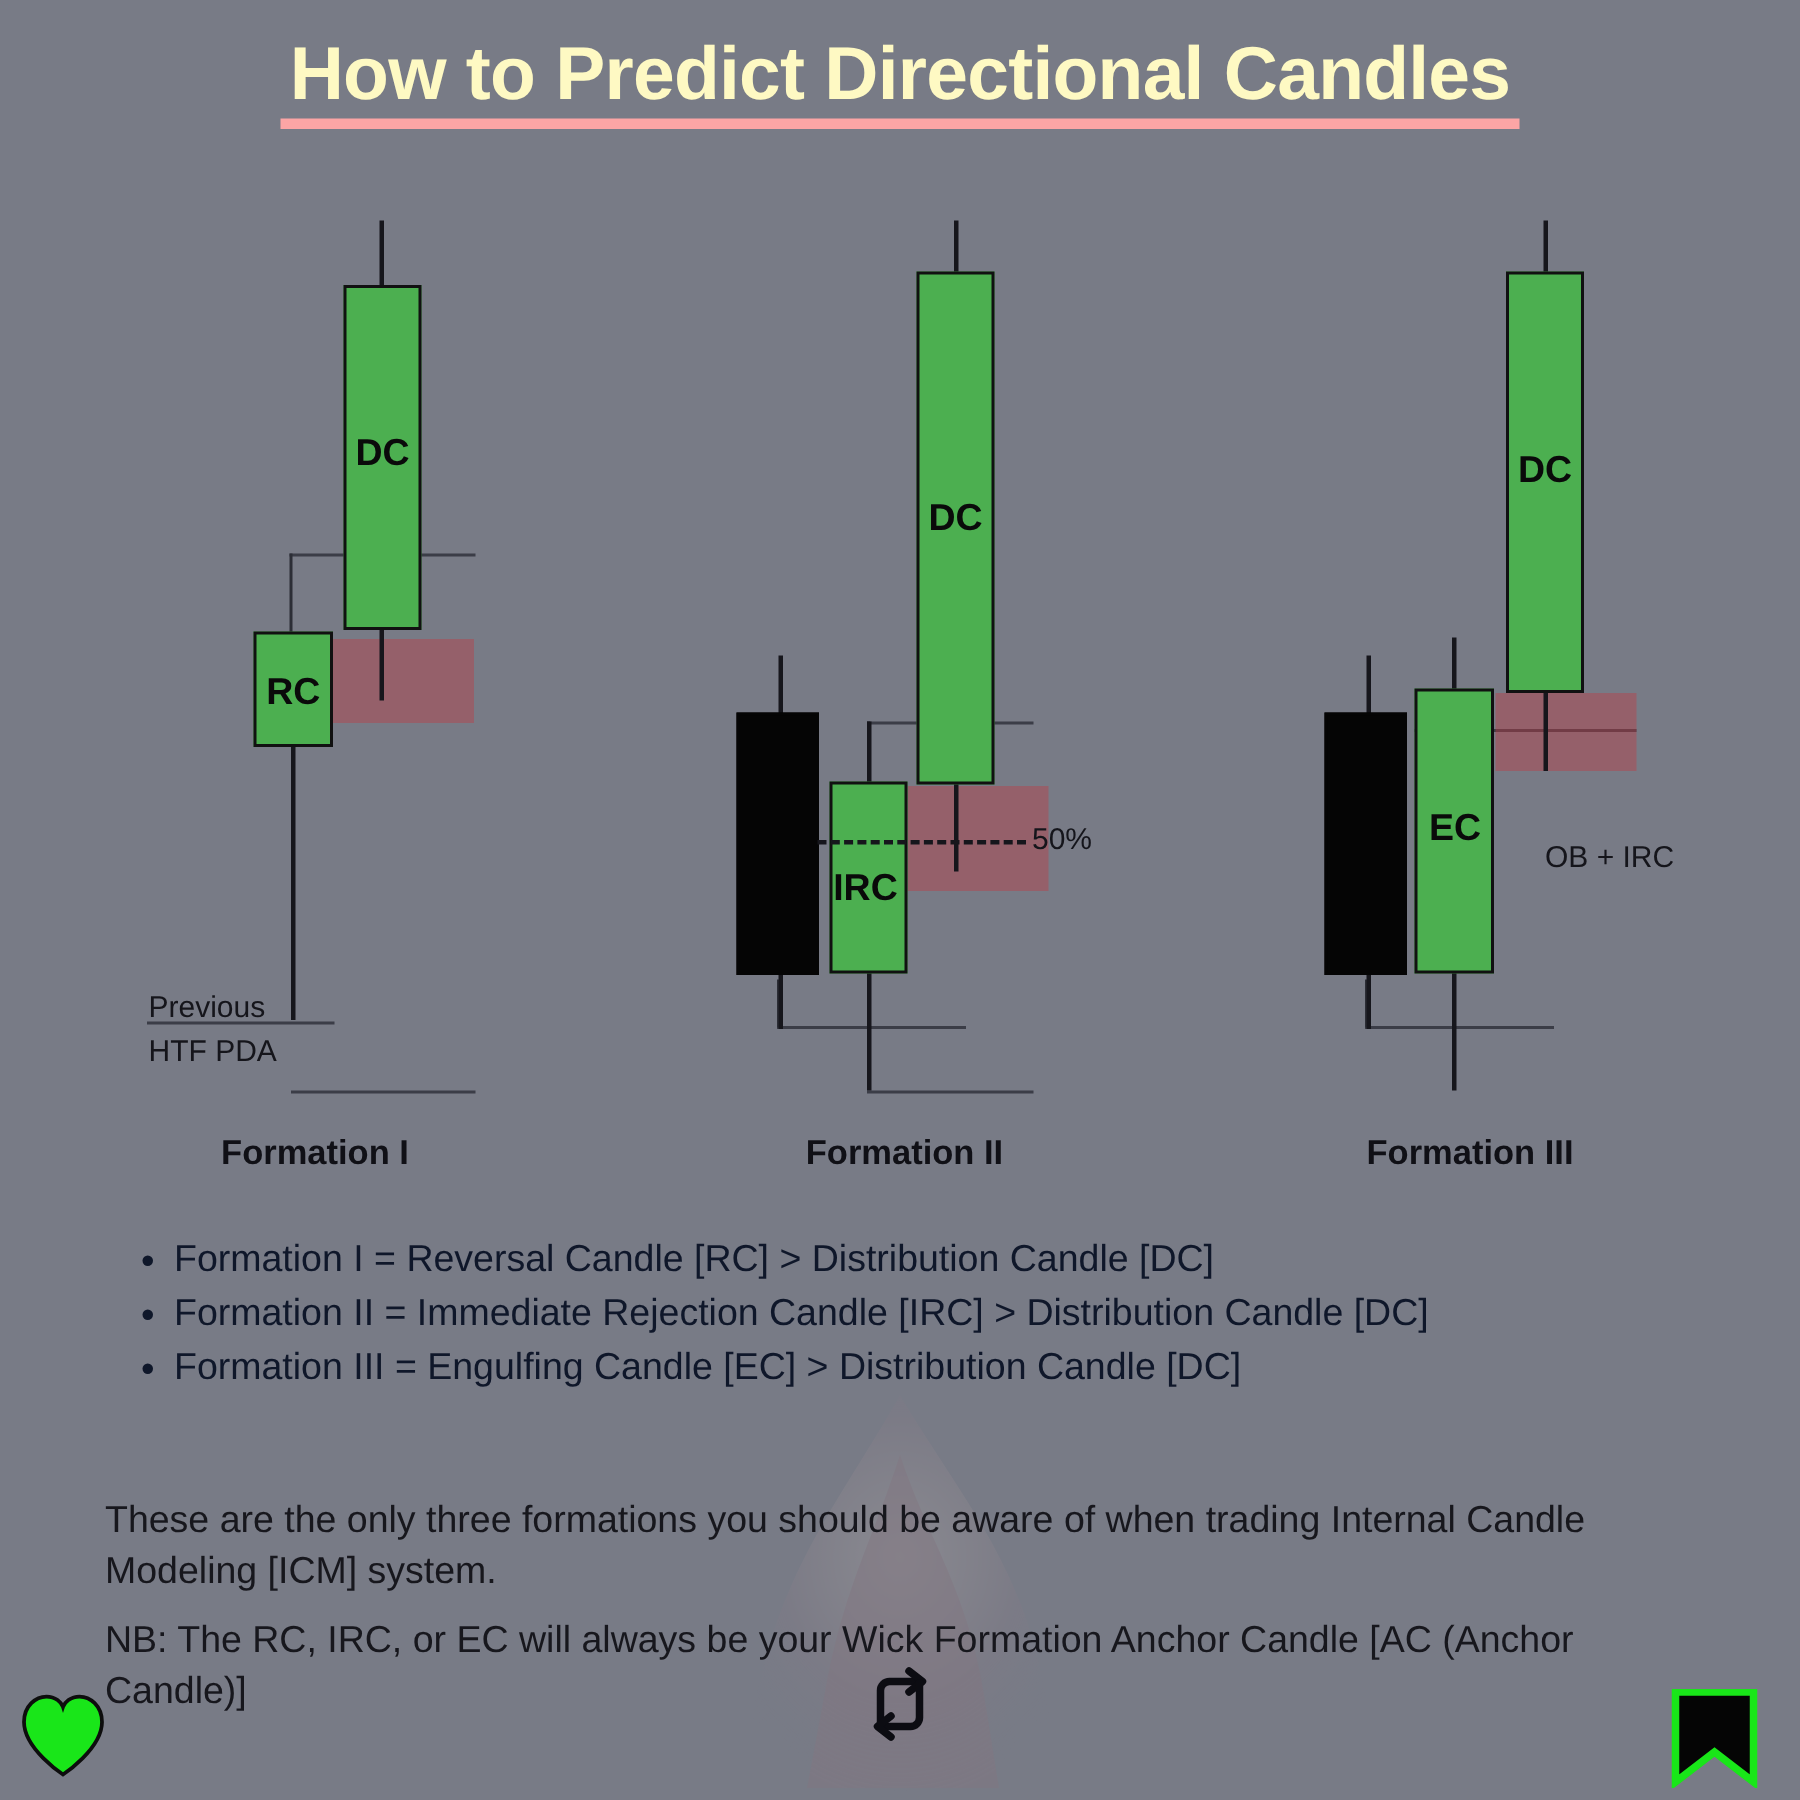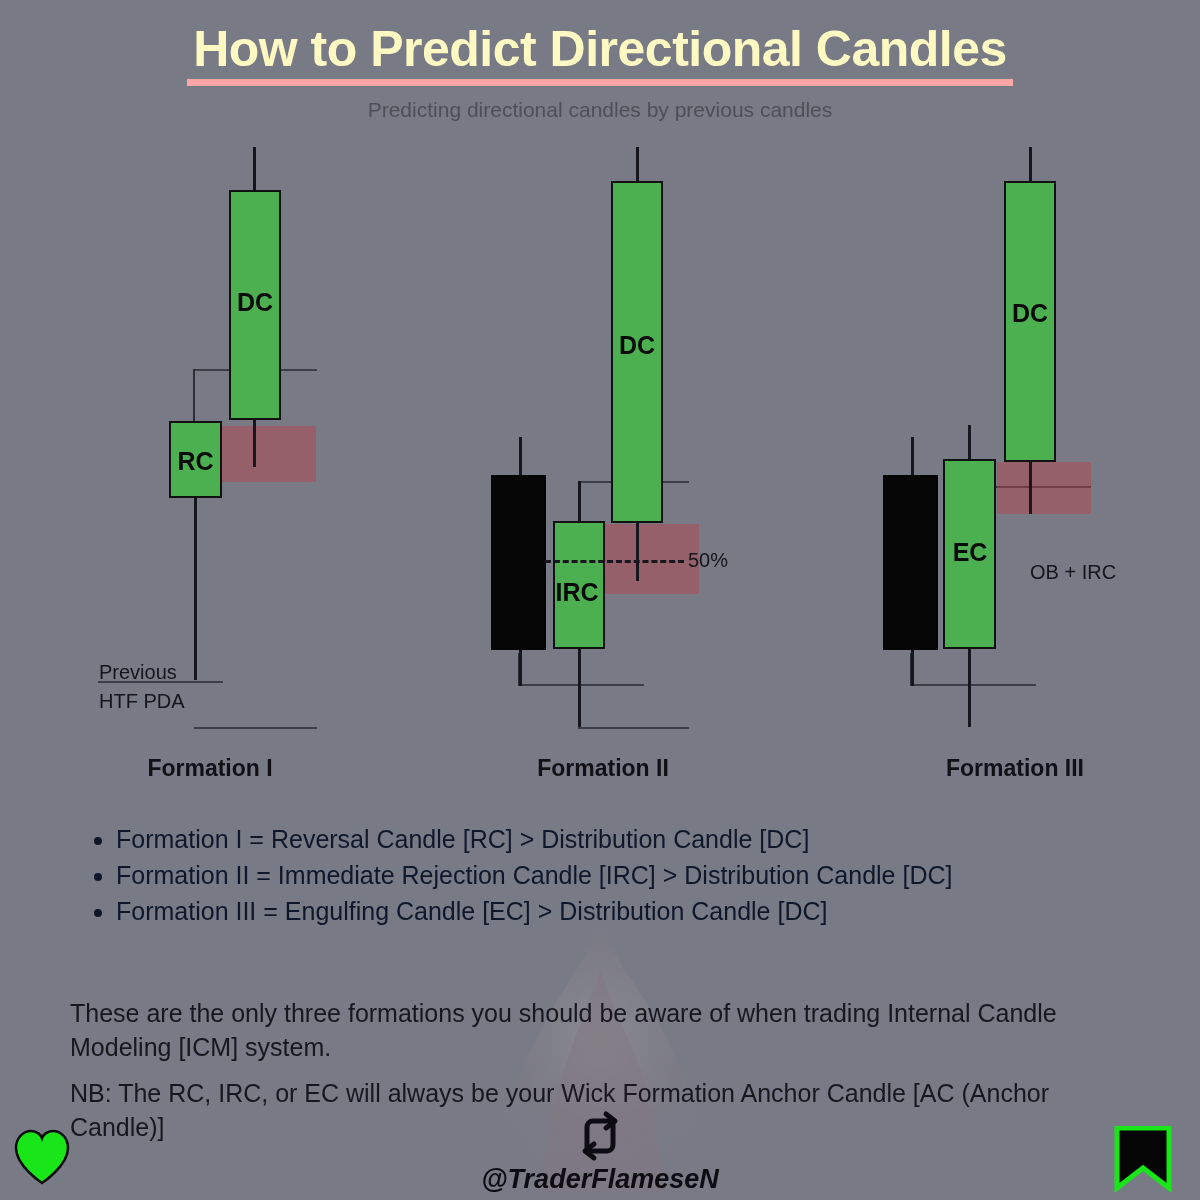--- a/index.html
+++ b/index.html
@@ -201,7 +201,6 @@
 
 <div id="header">
   <div id="title">How to Predict Directional Candles</div>
-  <div id="subtitle">Predicting directional candles by previous candles</div>
 </div>
 
 <div id="stage">

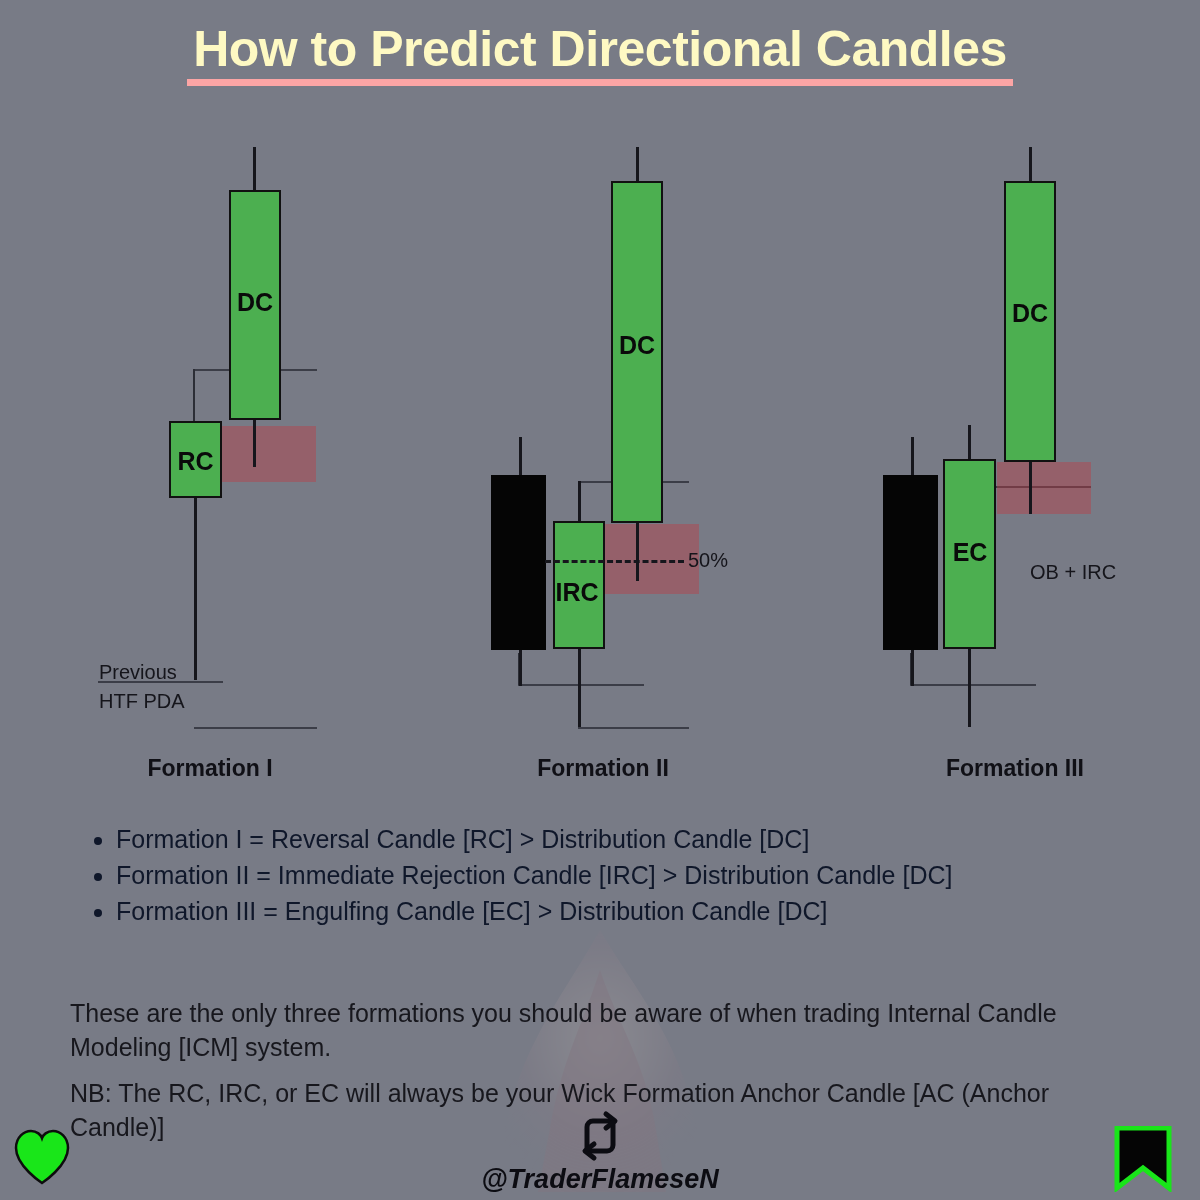--- a/index.html
+++ b/index.html
@@ -279,7 +279,7 @@
 
   <div class="annot" style="left:1030px; top:561px;">OB + IRC</div>
 
-  <div class="formation-label" style="left:980px; top:755px;margin-left:35px;">Formation III</div>
+  <div class="formation-label" style="left:980px; top:755px;">Formation III</div>
 </div>
 
 <div id="bullets">

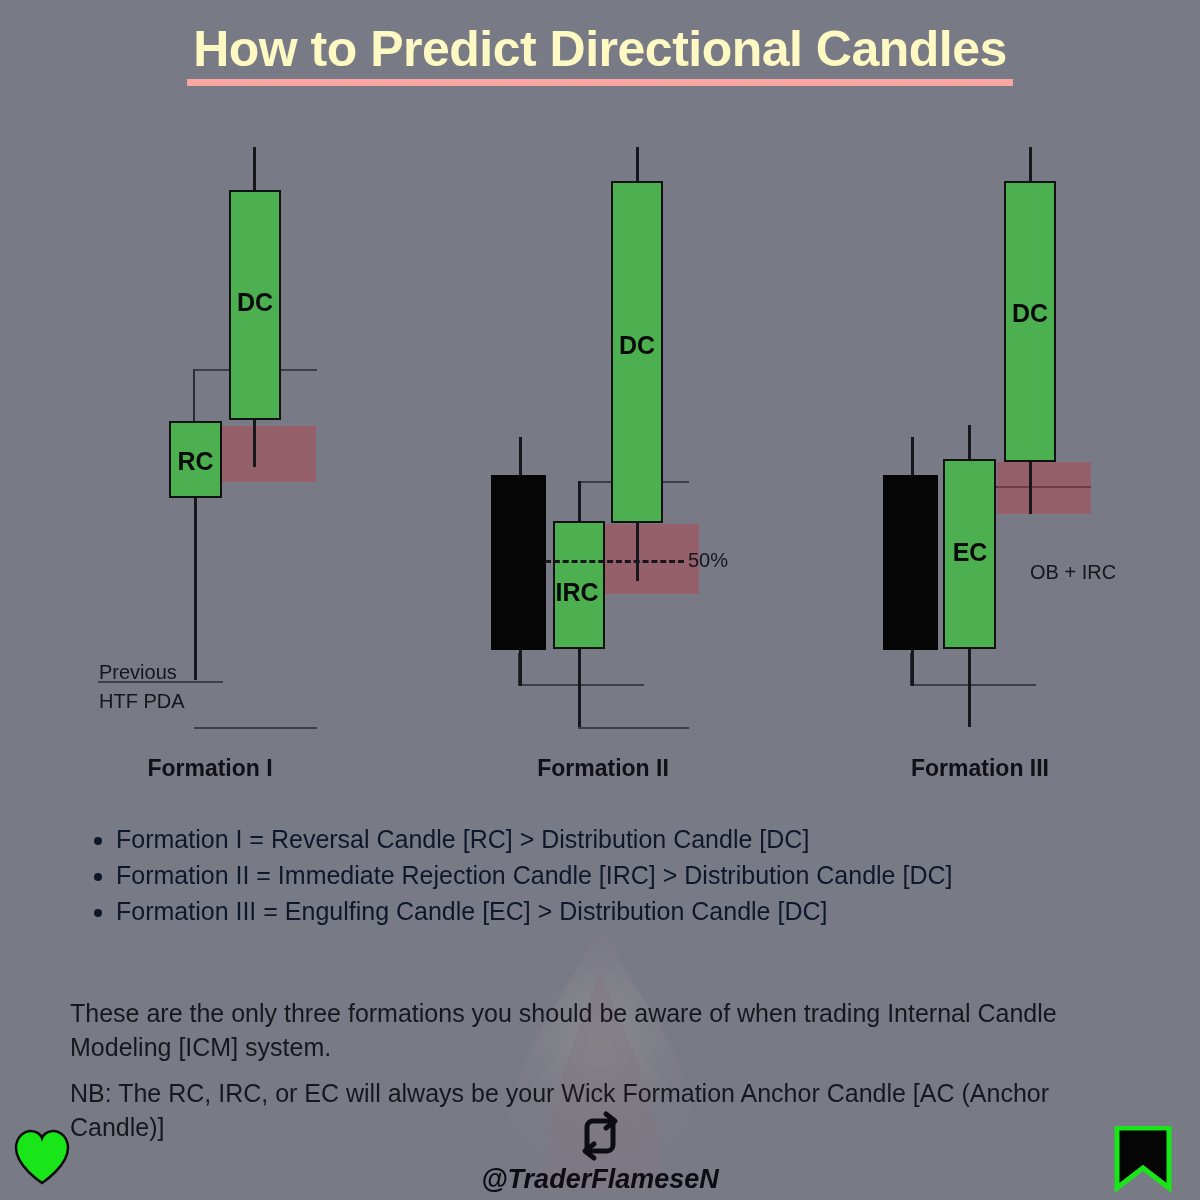--- a/index.html
+++ b/index.html
@@ -304,7 +304,6 @@
     <path d="M40 12 L40 35 A6 6 0 0 1 34 41 L14 41" fill="none" stroke="#0c0c12" stroke-width="5" stroke-linecap="round"></path>
     <path d="M21 34 L12 41 L21 48" fill="none" stroke="#0c0c12" stroke-width="5" stroke-linecap="round" stroke-linejoin="round"></path>
   </svg>
-  <div id="handle">@TraderFlameseN</div>
 </div>
 
 <svg id="footer-bookmark" viewBox="0 0 62 66">

